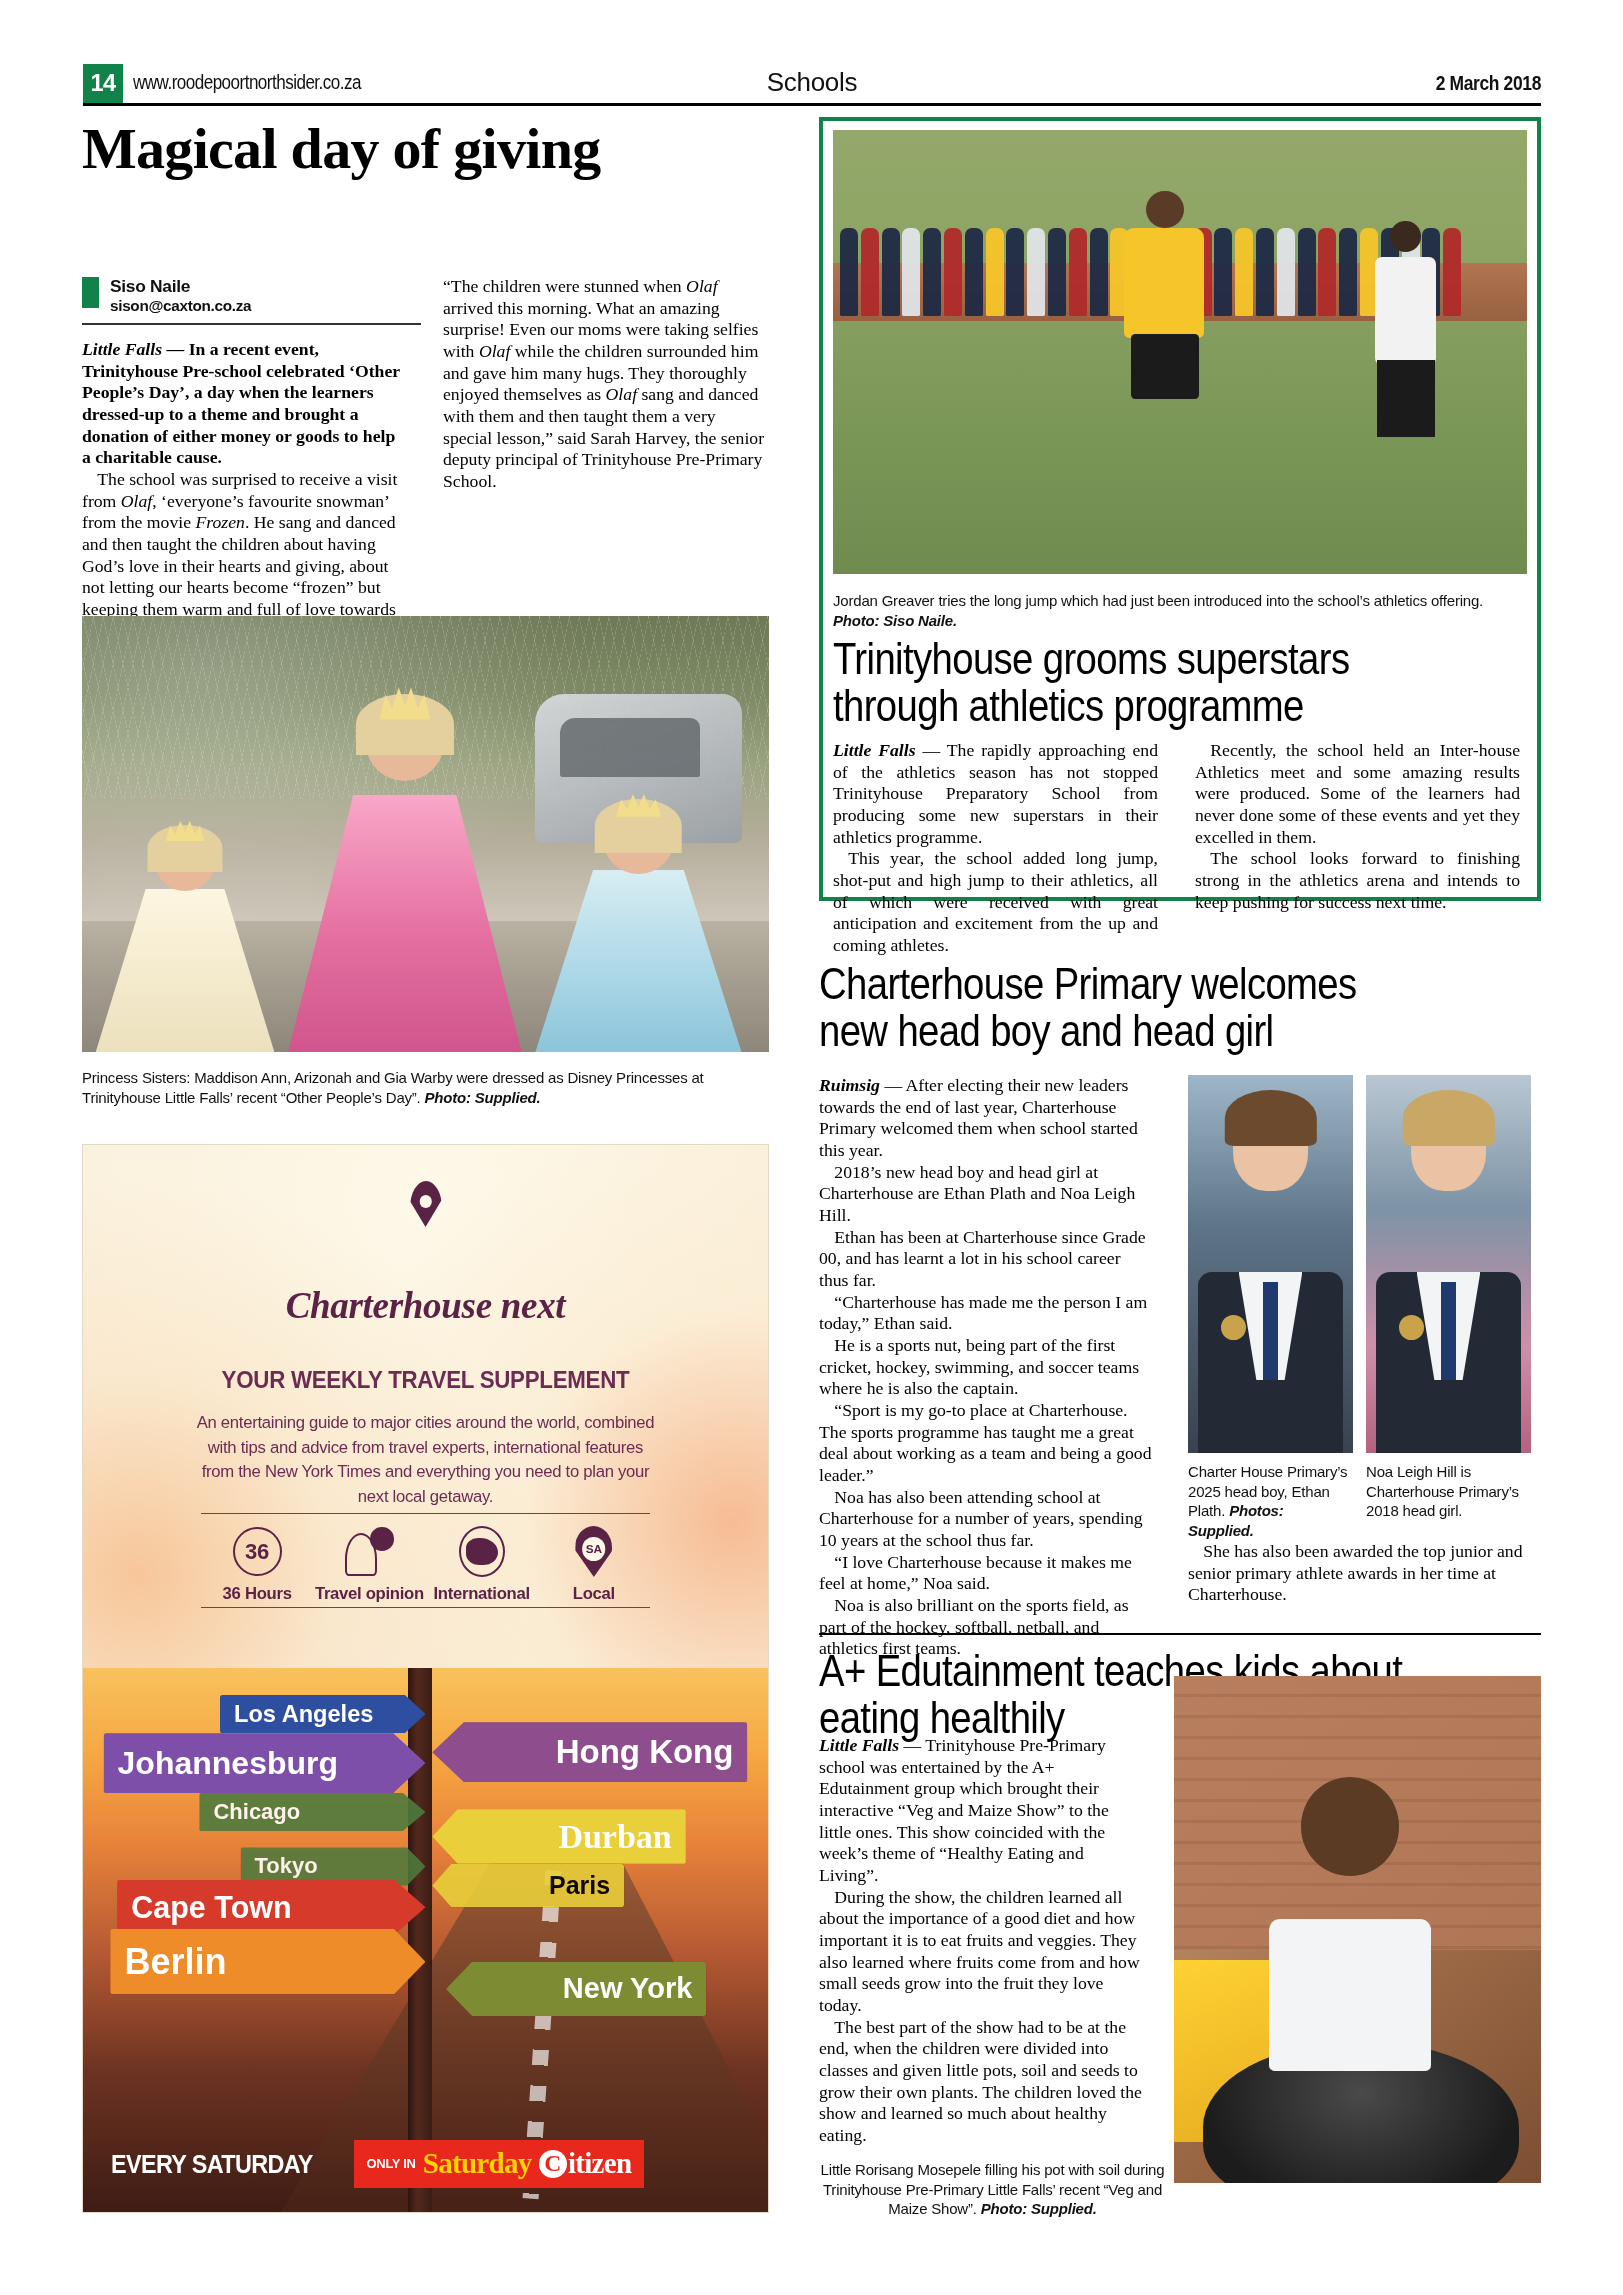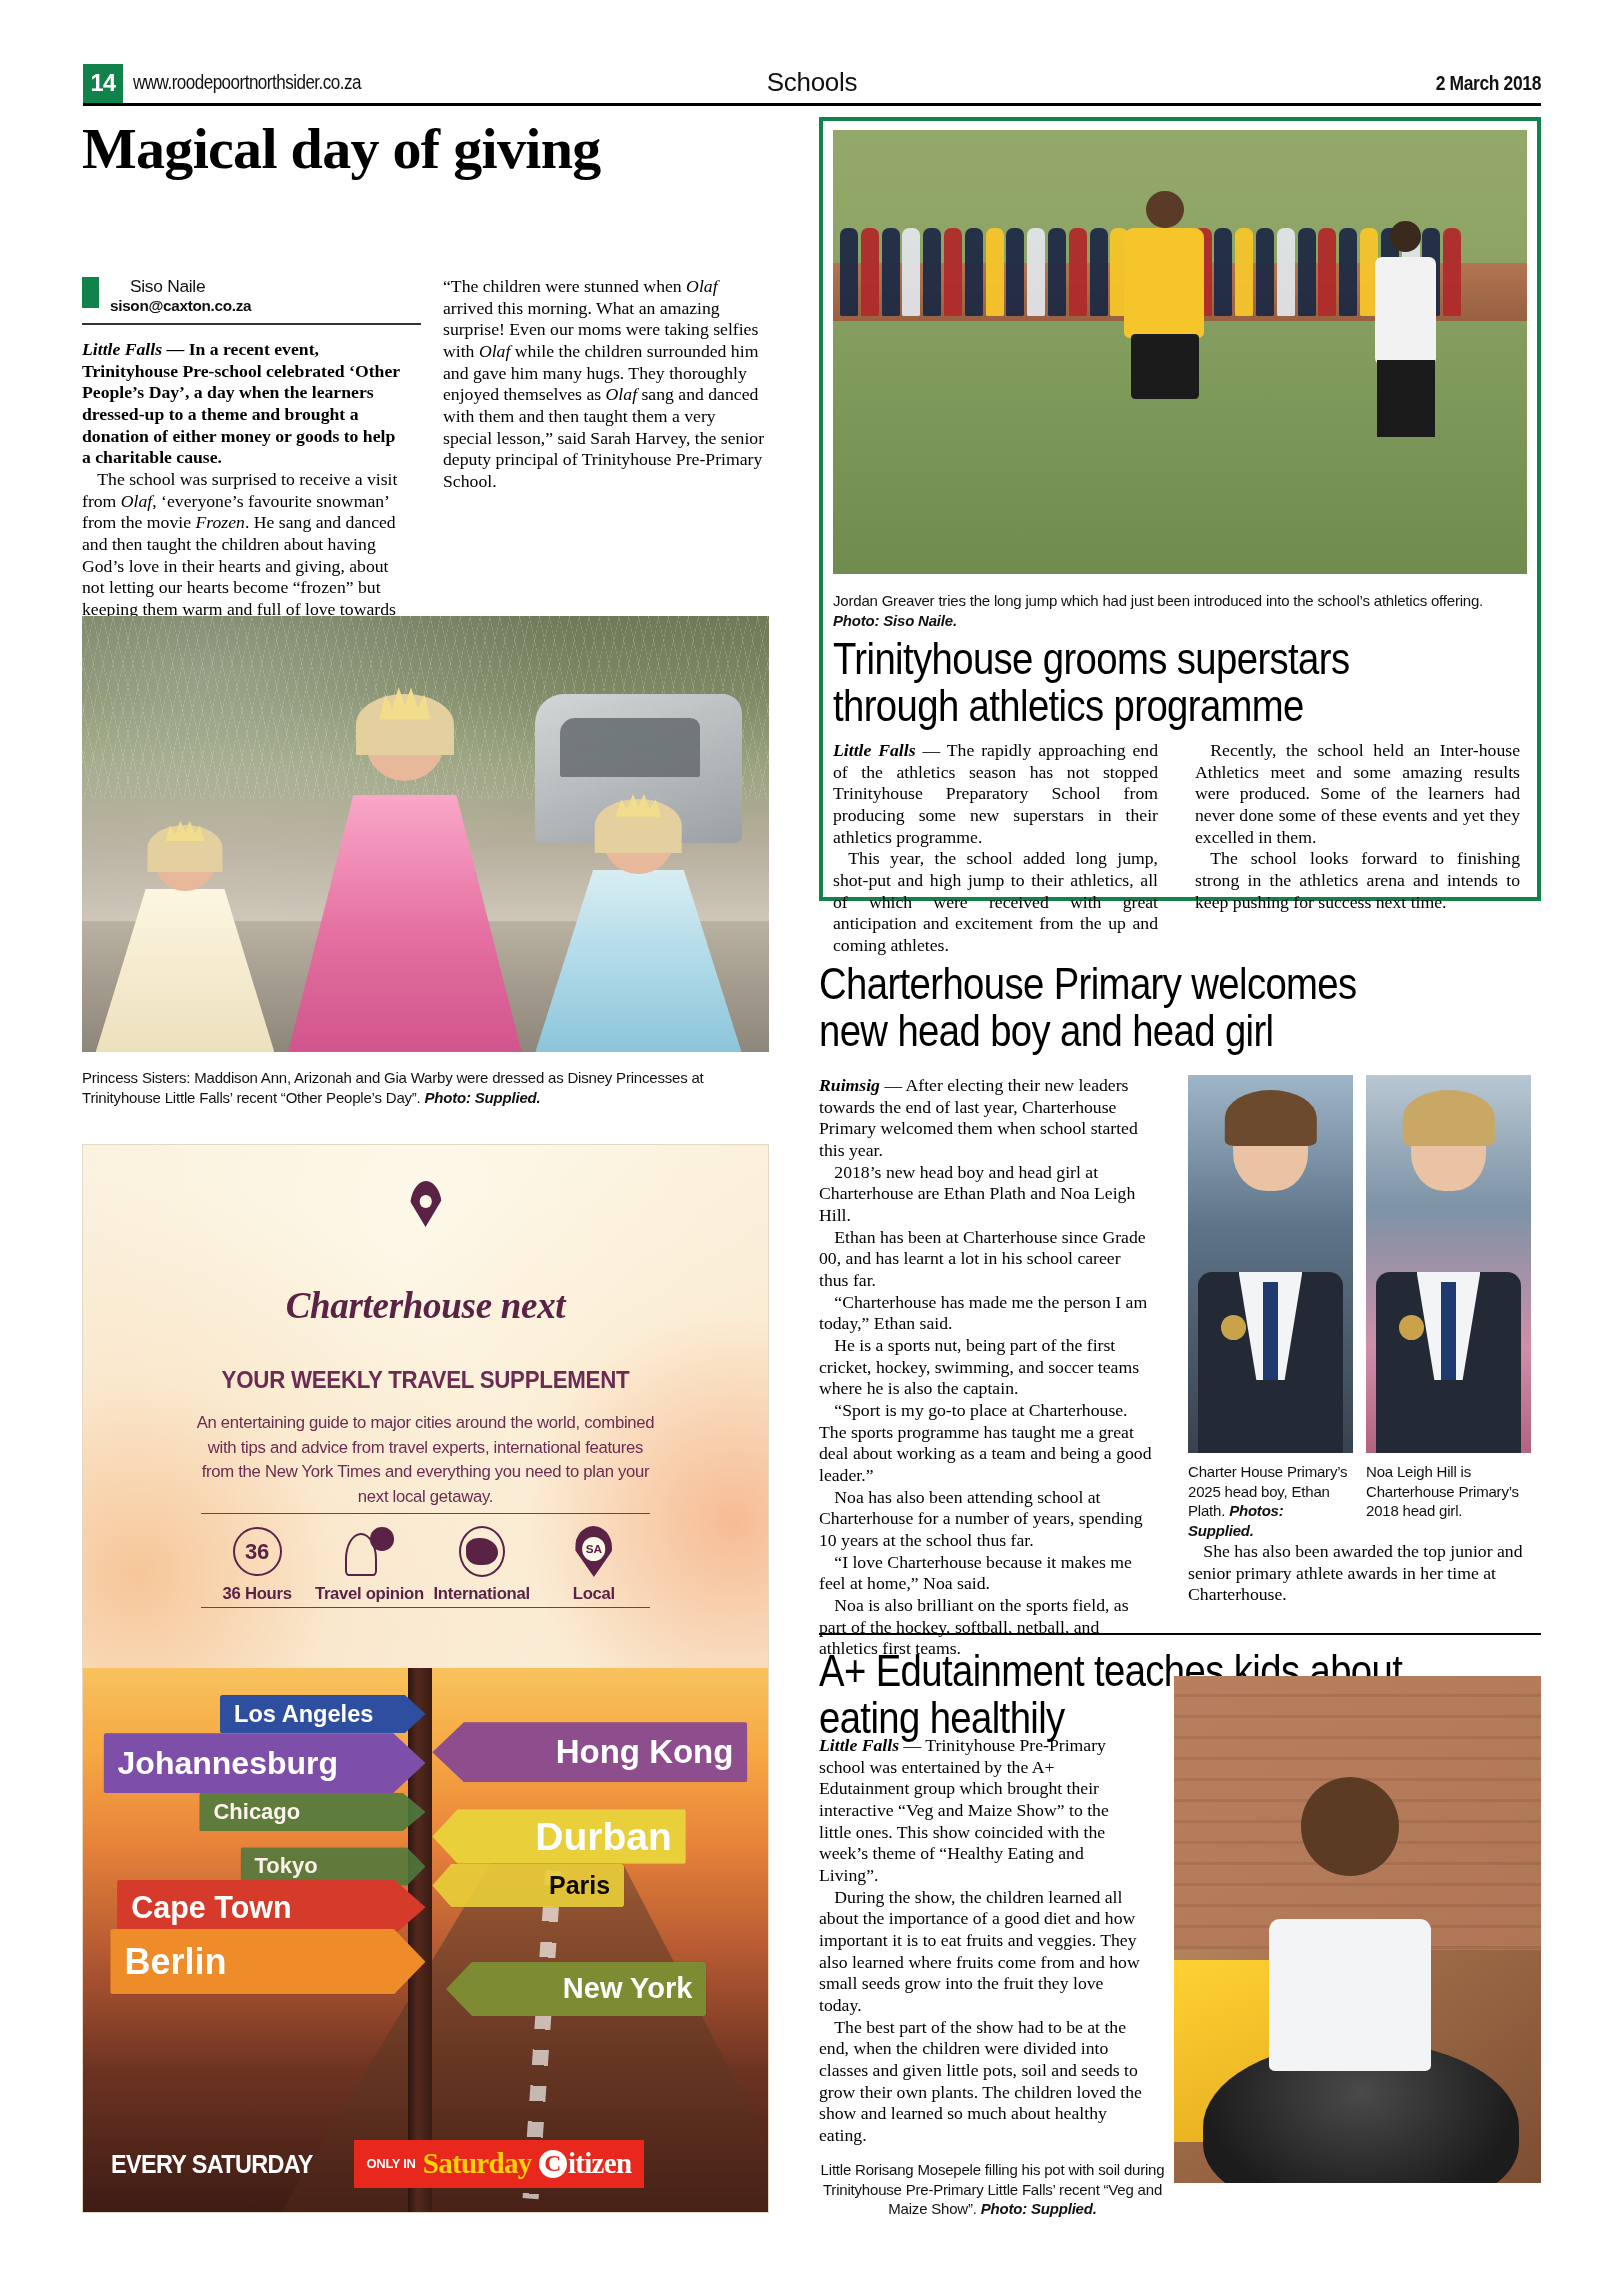--- a/index.html
+++ b/index.html
@@ -56,8 +56,8 @@
   }
   .byline-name {
     position: absolute; left: 28px; top: 0;
-    font-family: "Liberation Sans", sans-serif; font-weight: normal;
-    font-size: 17.4px; color: #111; letter-spacing: -0.3px; margin-left: 20px;
+    font-family: "Liberation Sans", sans-serif; font-weight: bold;
+    font-size: 17.4px; color: #111; letter-spacing: -0.3px;
   }
   .byline-email {
     position: absolute; left: 28px; top: 21px;

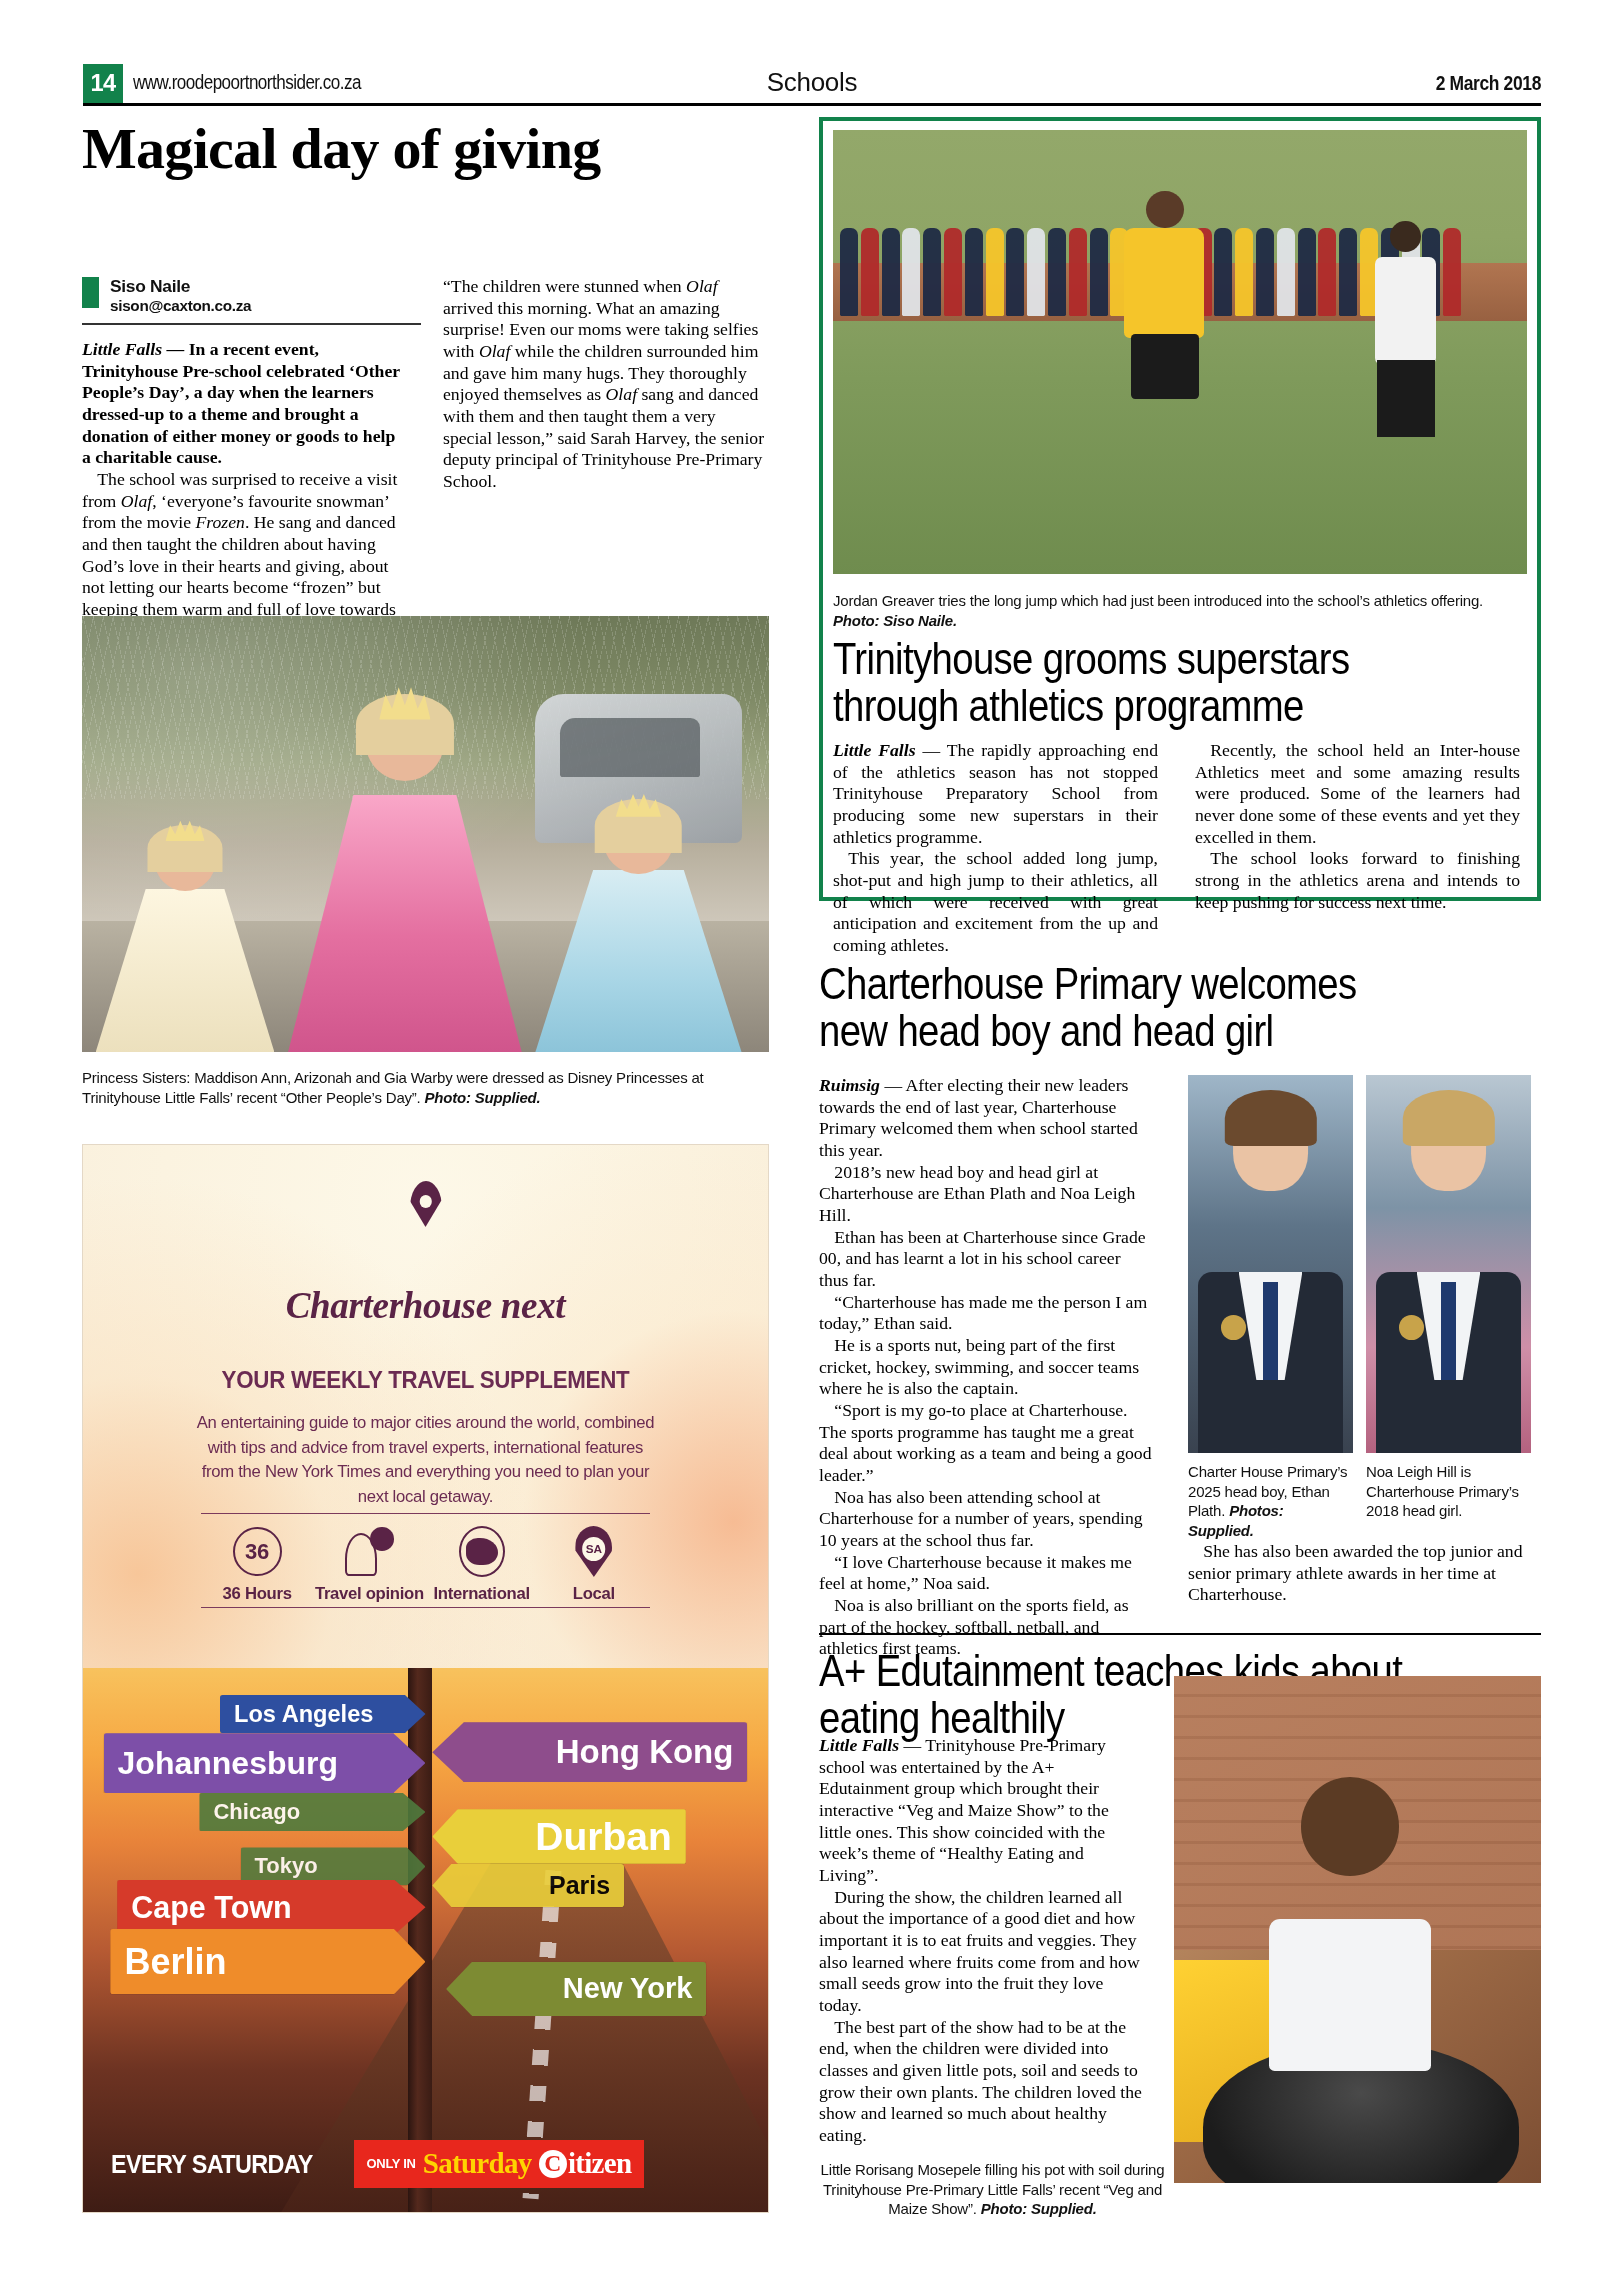--- a/index.html
+++ b/index.html
@@ -470,7 +470,7 @@
       <div class="ta-sign right" style="left:17%;top:23%;width:33%;height:7%;background:#4f7a3d;font-size:22px;opacity:.9;">
         <span>Chicago</span>
       </div>
-      <div class="ta-sign left" style="left:51%;top:26%;width:37%;height:10%;background:#e9cf3a;color:#fff;font-size:39px;">
+      <div class="ta-sign left" style="left:51%;top:26%;width:37%;height:10%;background:#e9cf3a;color:#fff;font-size:34px;font-family:Liberation Serif, serif;">
         <span>Durban</span>
       </div>
       <div class="ta-sign right" style="left:23%;top:33%;width:27%;height:7%;background:#4f7a3d;font-size:22px;opacity:.88;">

